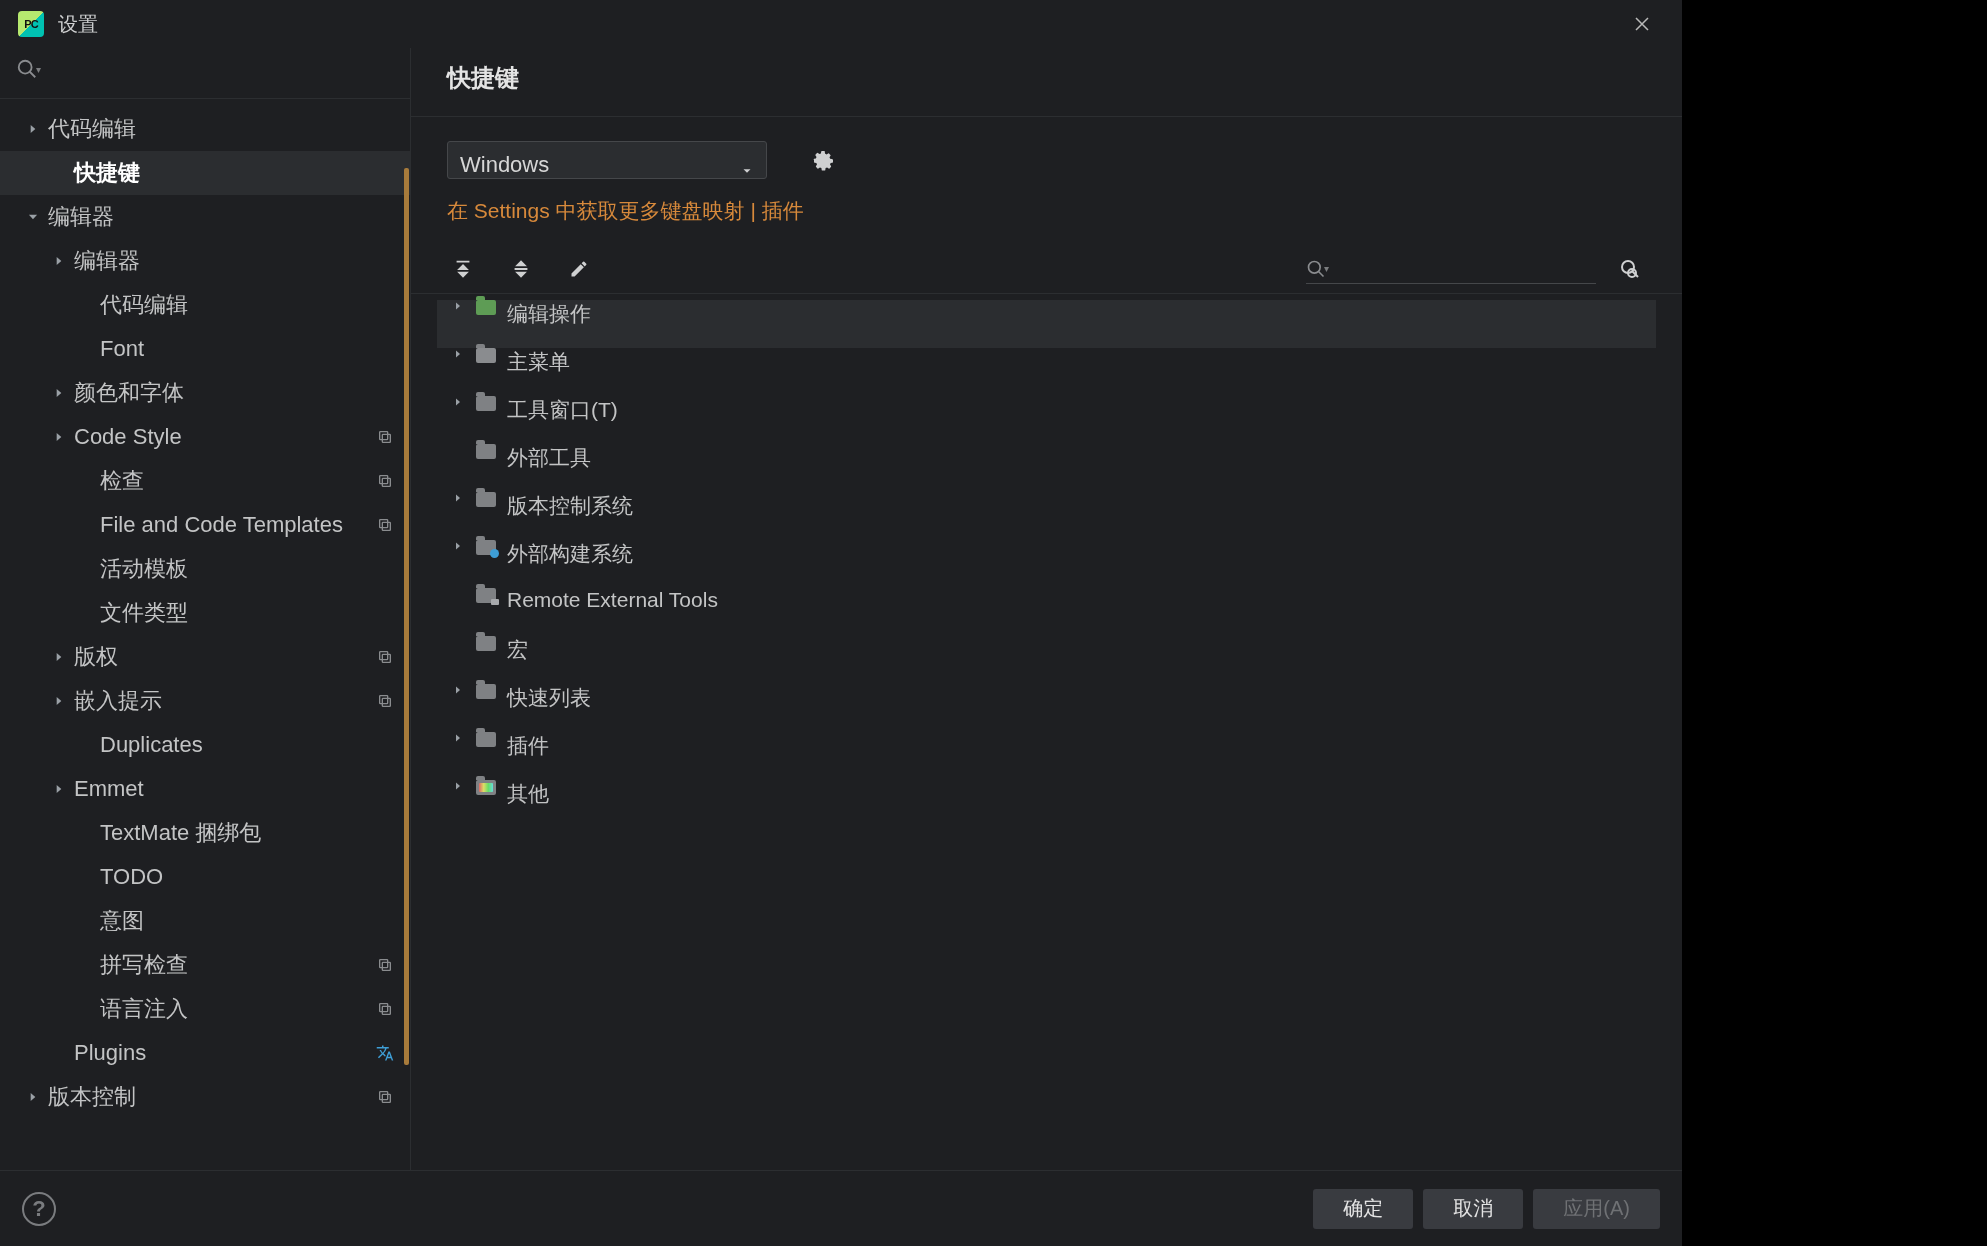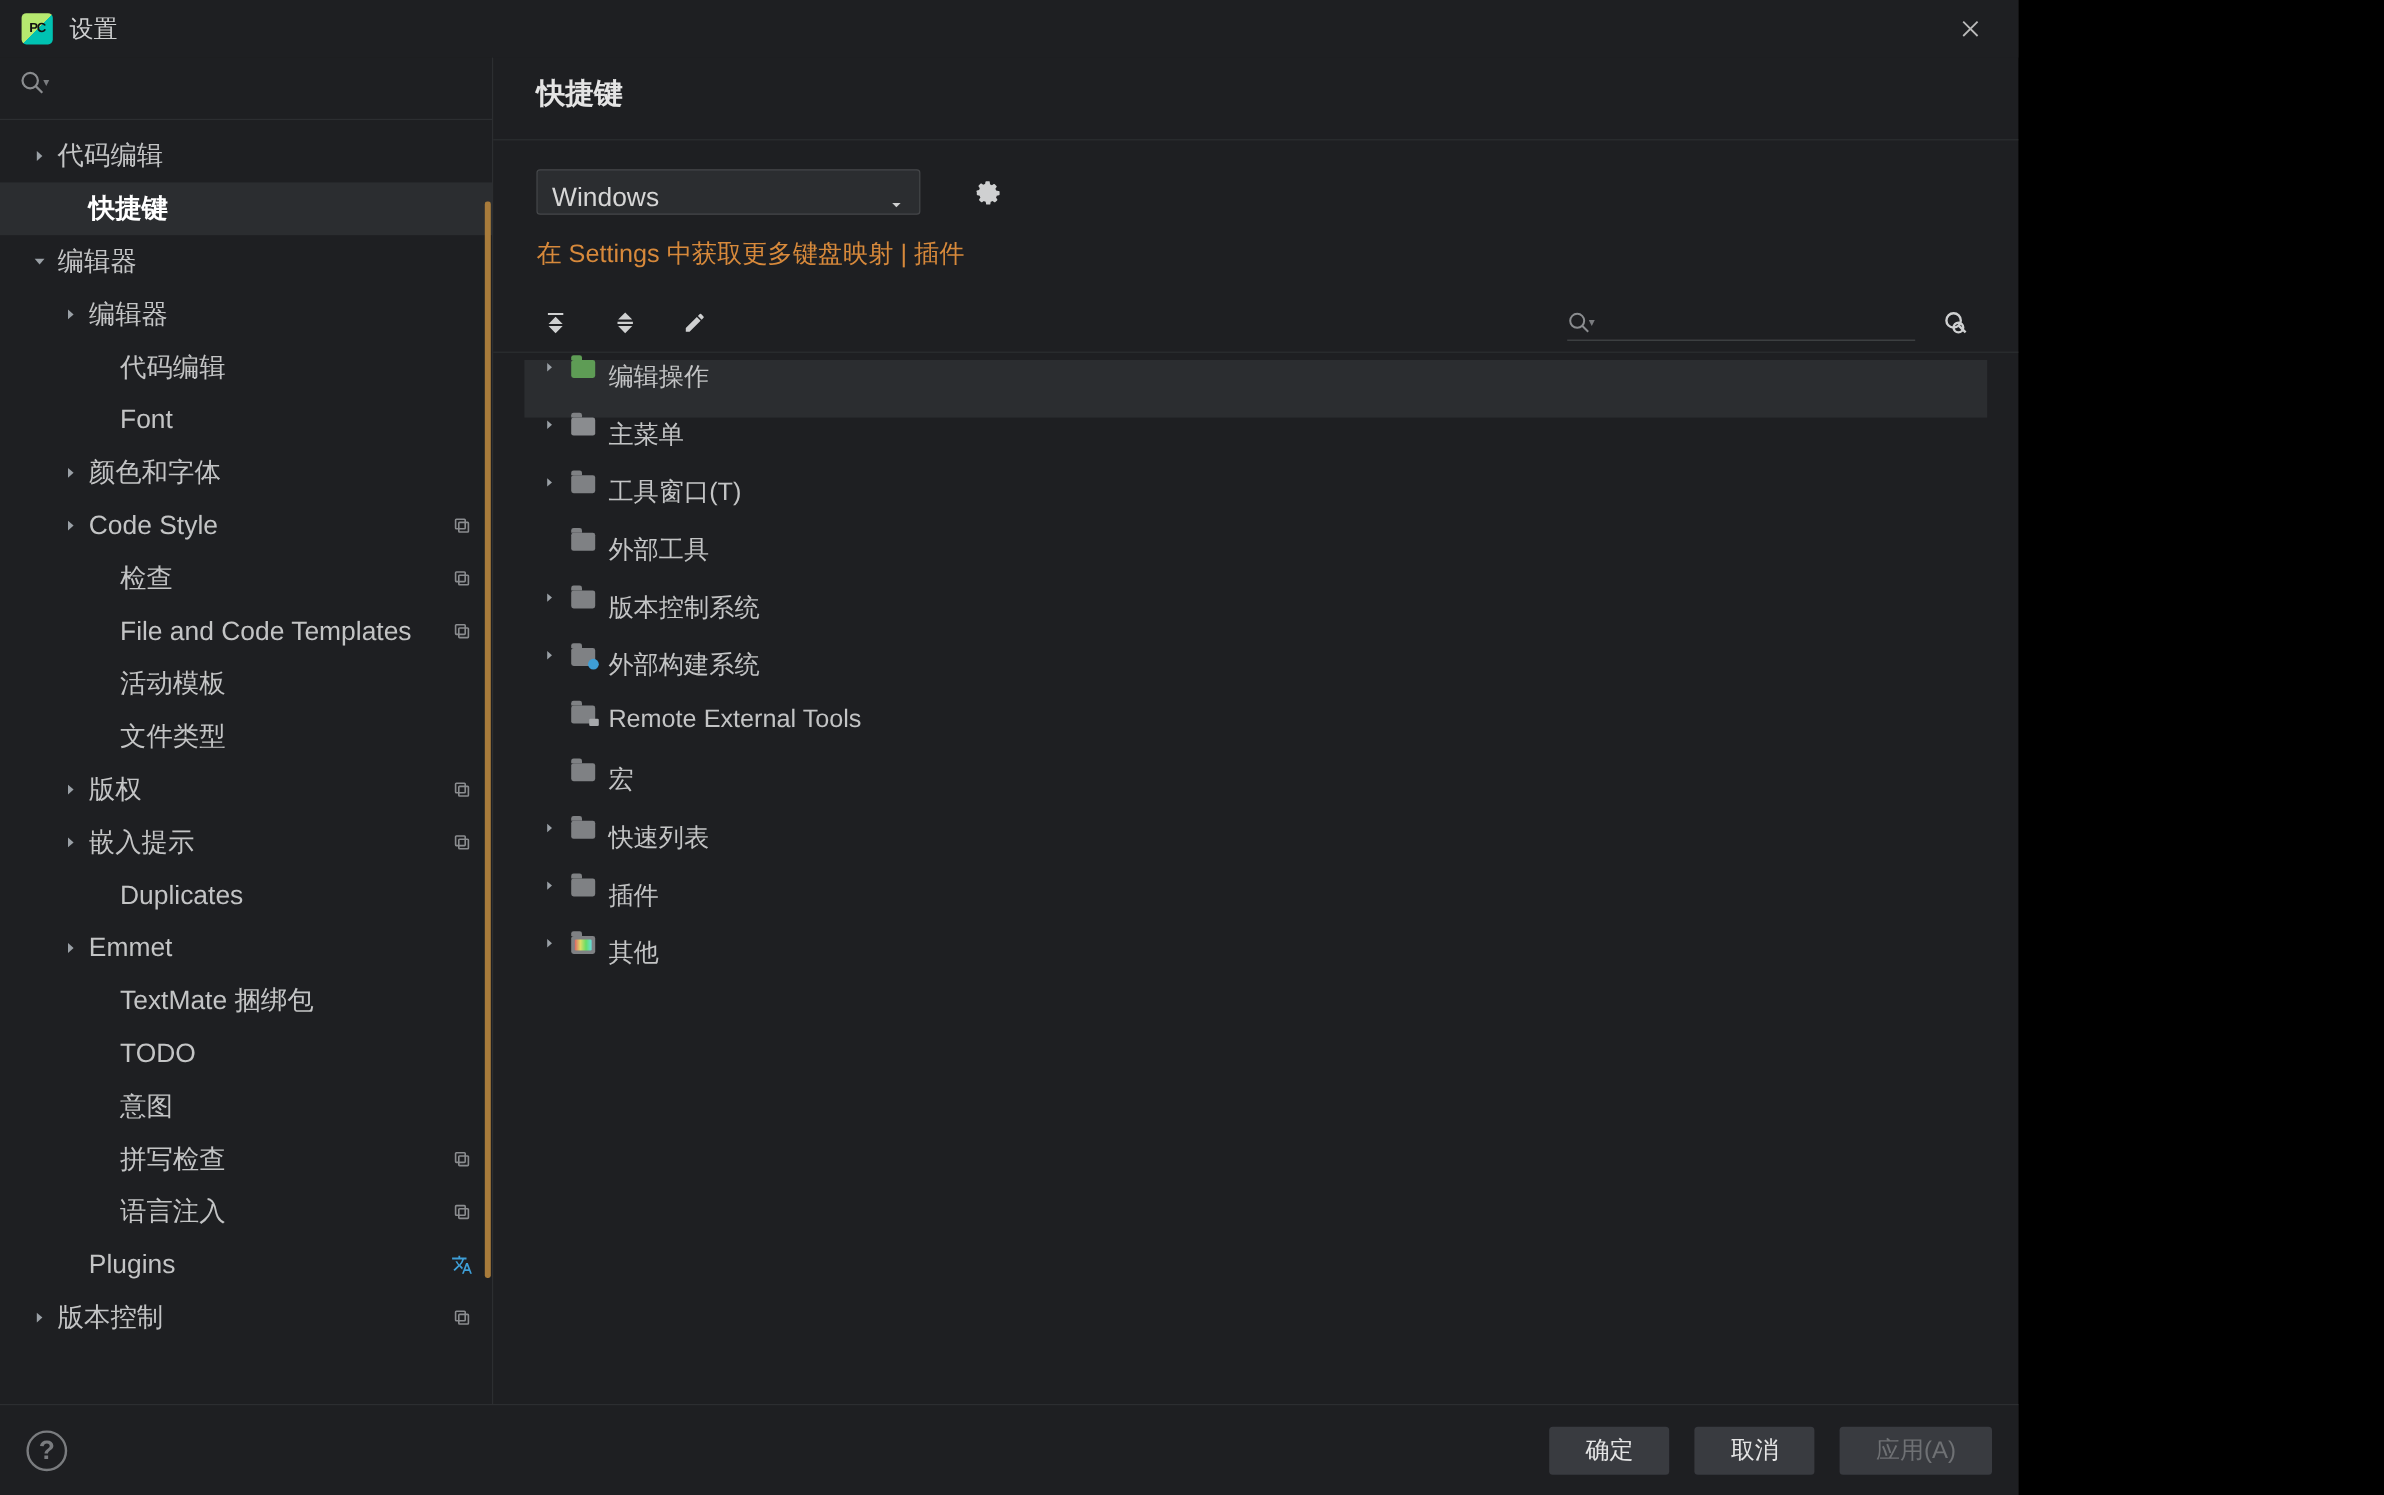--- a/index.html
+++ b/index.html
@@ -53,7 +53,7 @@
 .folder.menubar{background:#8a8c8f}
 .footer{height:76px;background:#1e1f22;border-top:1px solid #2c2e31;display:flex;align-items:center;padding:0 22px}
 .help{width:34px;height:34px;border-radius:50%;border:2px solid #7a7c7f;color:#7a7c7f;display:flex;align-items:center;justify-content:center;font-size:22px;font-weight:600;cursor:pointer}
-.btns{margin-left:auto;display:flex;gap:21px}
+.btns{margin-left:auto;display:flex;gap:10px}
 .btn{height:40px;padding:0 30px;background:#393b40;color:#e4e4e4;font-size:20px;border-radius:3px;display:flex;align-items:center;cursor:pointer}
 .btn.disabled{color:#6f7174;cursor:default}
 svg{display:block}

